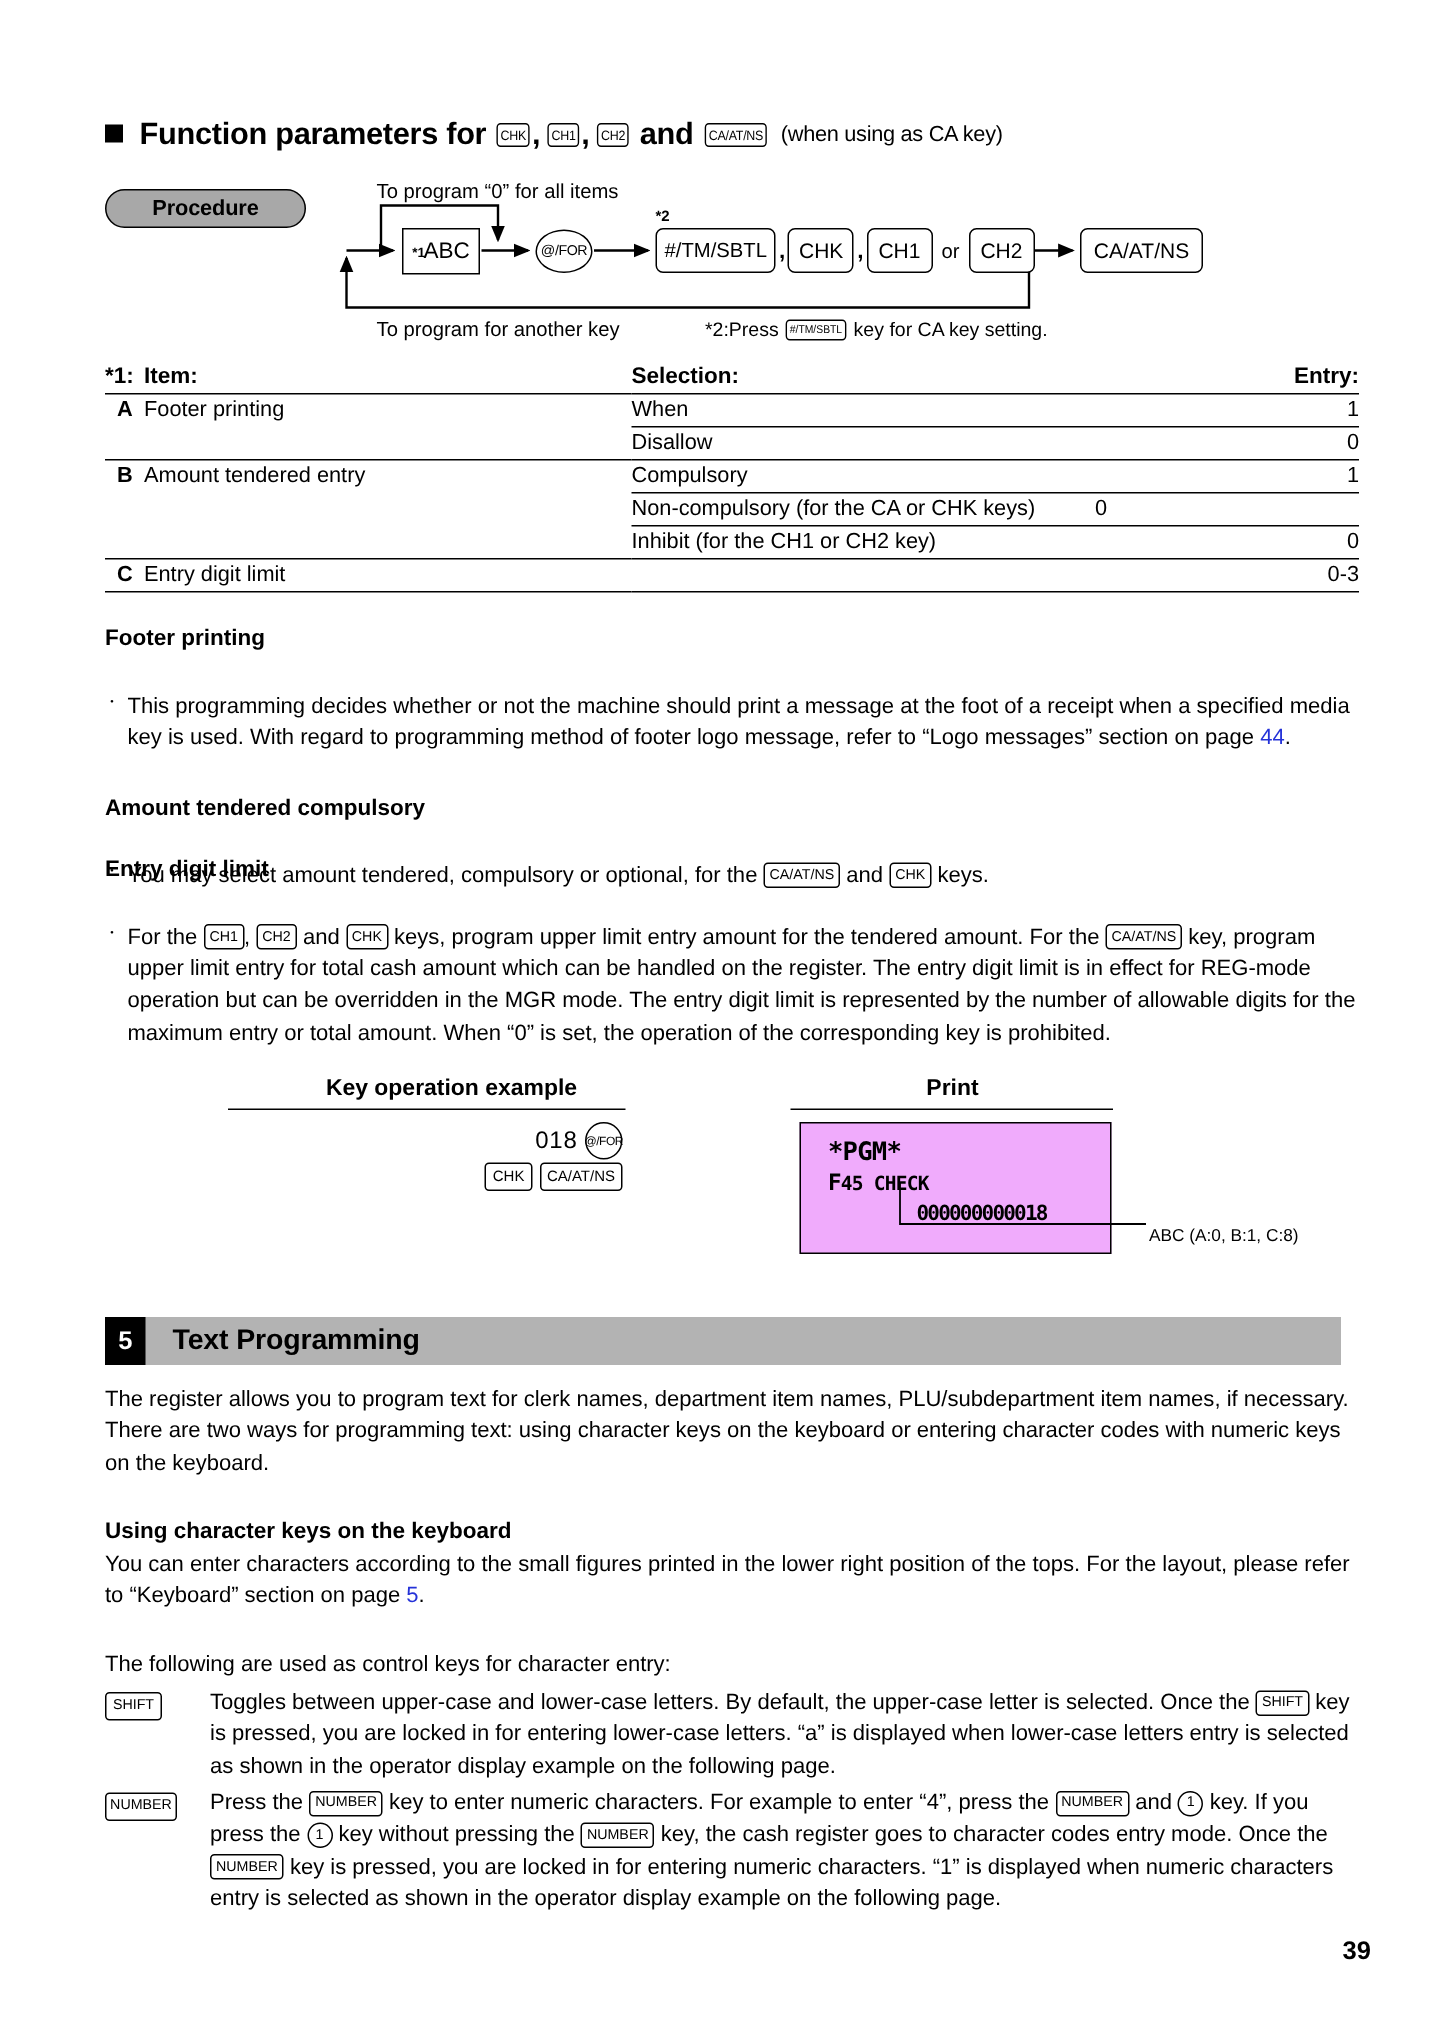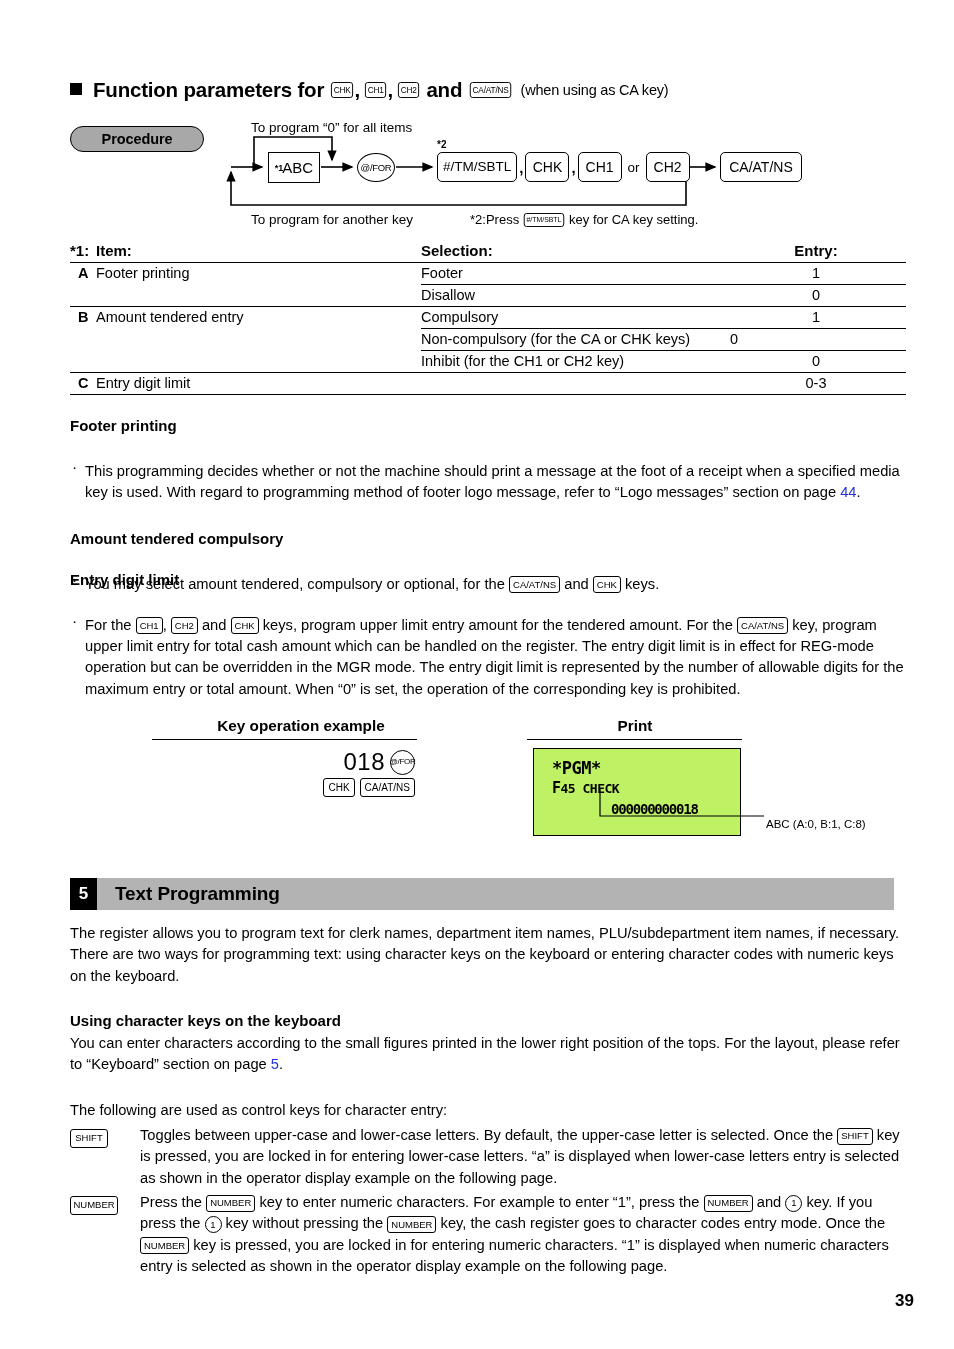--- a/index.html
+++ b/index.html
@@ -138,7 +138,7 @@
   .c-letter  { width: 26px; font-weight: bold; padding-left: 8px !important; }
   .c-item    { width: 325px; margin-top: 44px; }
   .c-sel     { width: 305px; }
-  .c-entry   { width: 180px; text-align: center; }
+  .c-entry   { width: 180px; text-align: right; }
   .bt { border-top: 1.8px solid #000; }
   .bt-thin { border-top: 1.1px solid #000; }
   .bb { border-bottom: 1.8px solid #000; }

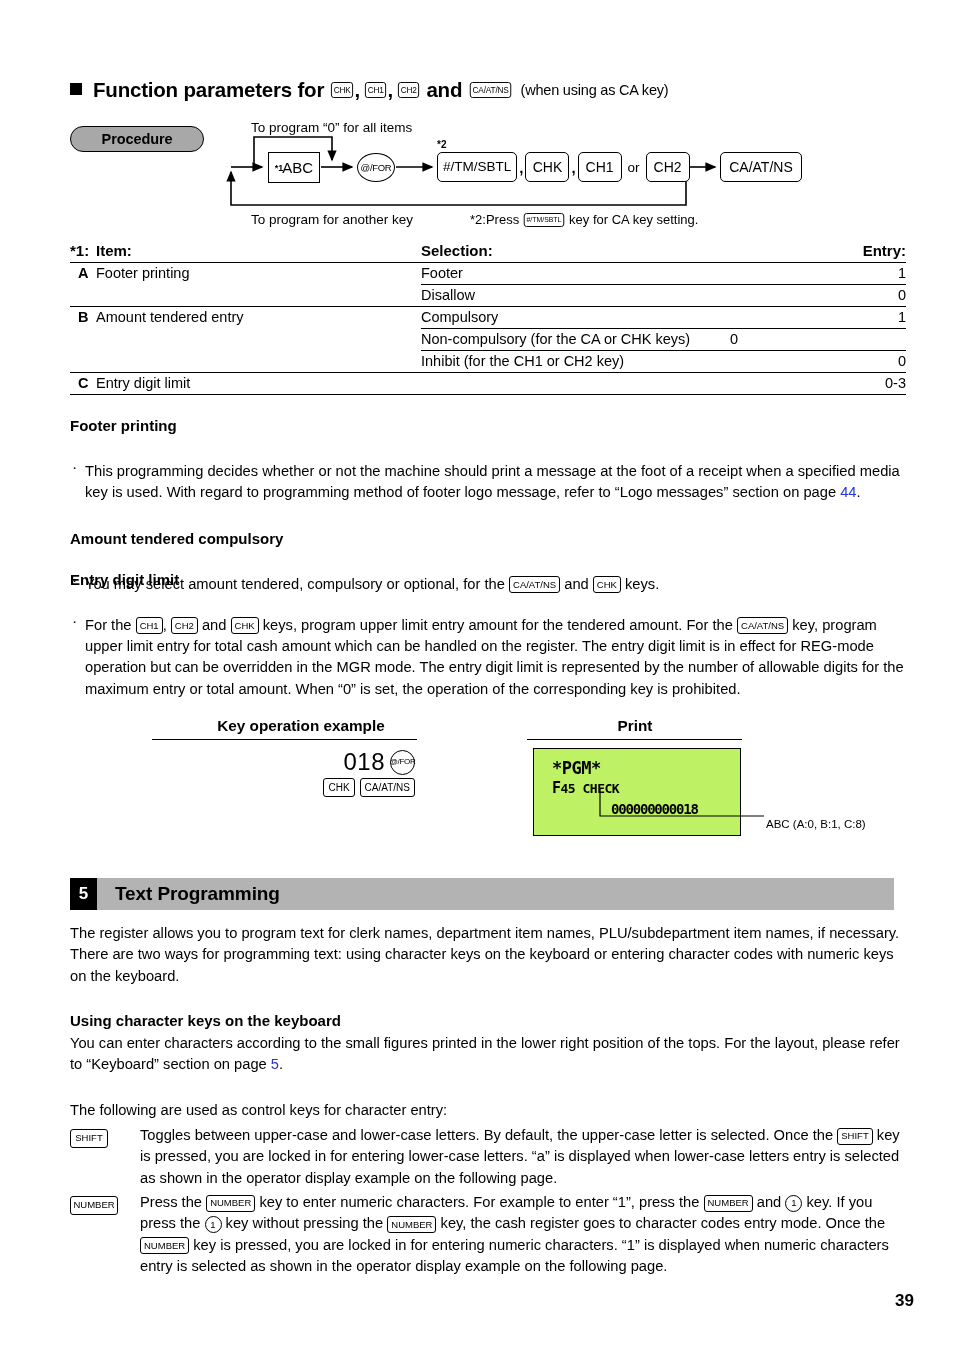--- a/index.html
+++ b/index.html
@@ -314,7 +314,7 @@
       <tr>
         <td class="c-letter bt">A</td>
         <td class="c-item bt">Footer printing</td>
-        <td class="c-sel bt">Footer</td>
+        <td class="c-sel bt">When</td>
         <td class="c-entry bt">1</td>
       </tr>
       <tr>

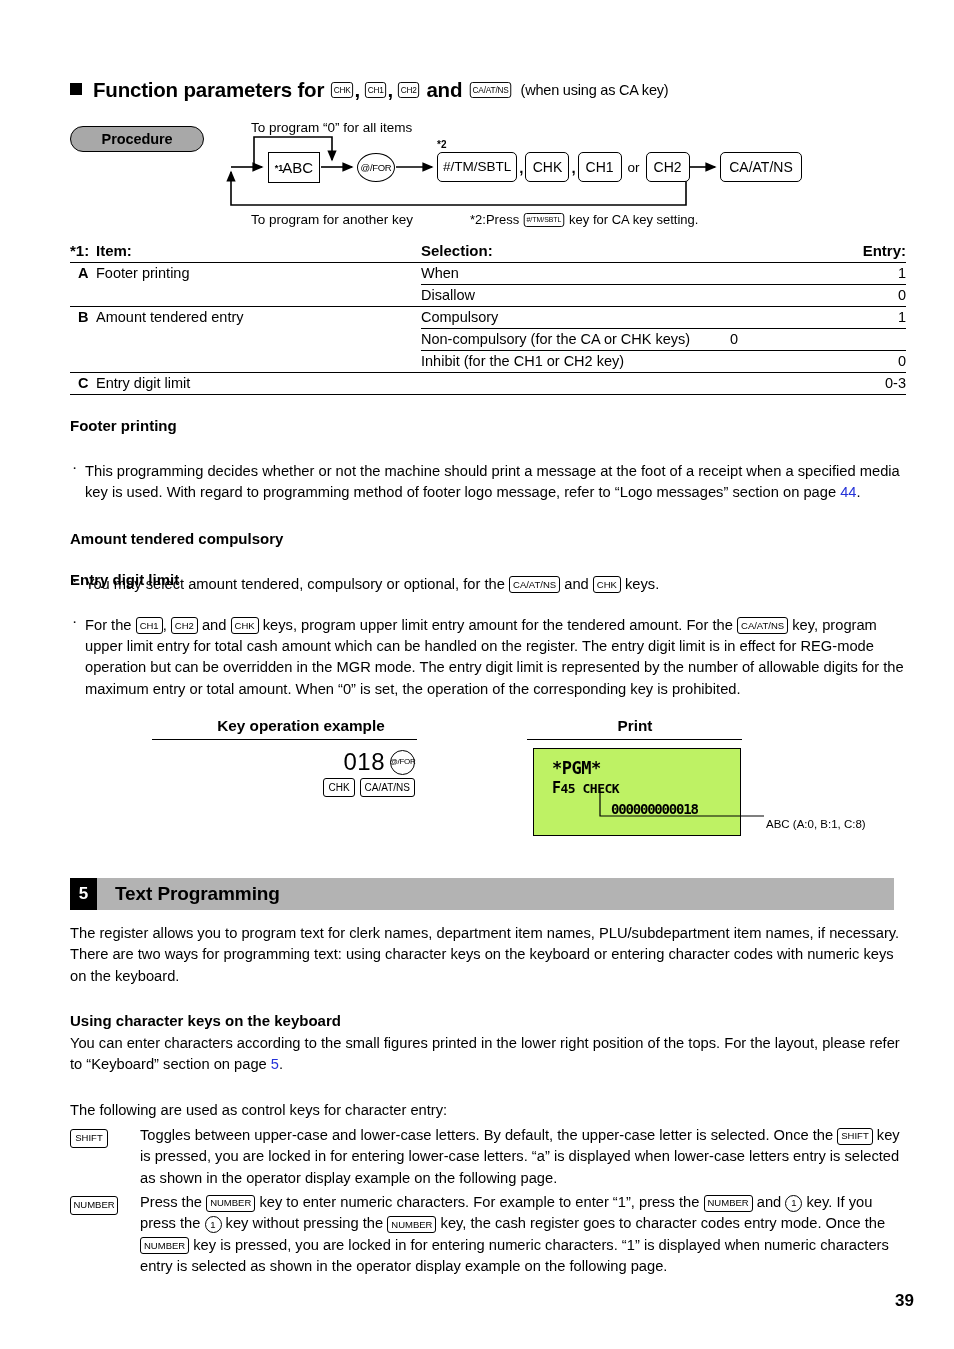--- a/index.html
+++ b/index.html
@@ -168,7 +168,7 @@
     width: 160px; text-align: right;
   }
   .kop-line1 { display: flex; align-items: center; justify-content: flex-end; gap: 5px; }
-  .kop-num { font-size: 24px; letter-spacing: 0.5px; }
+  .kop-num { font-size: 16px; letter-spacing: 0.5px; }
   .kop-line2 { display: flex; align-items: center; justify-content: flex-end; gap: 5px; margin-top: 2px; }
   .kop-keys .key { border-width: 1.3px; }
   .kop-keys .key.kbig { height: 19px; font-size: 10px; padding: 0 4px; }

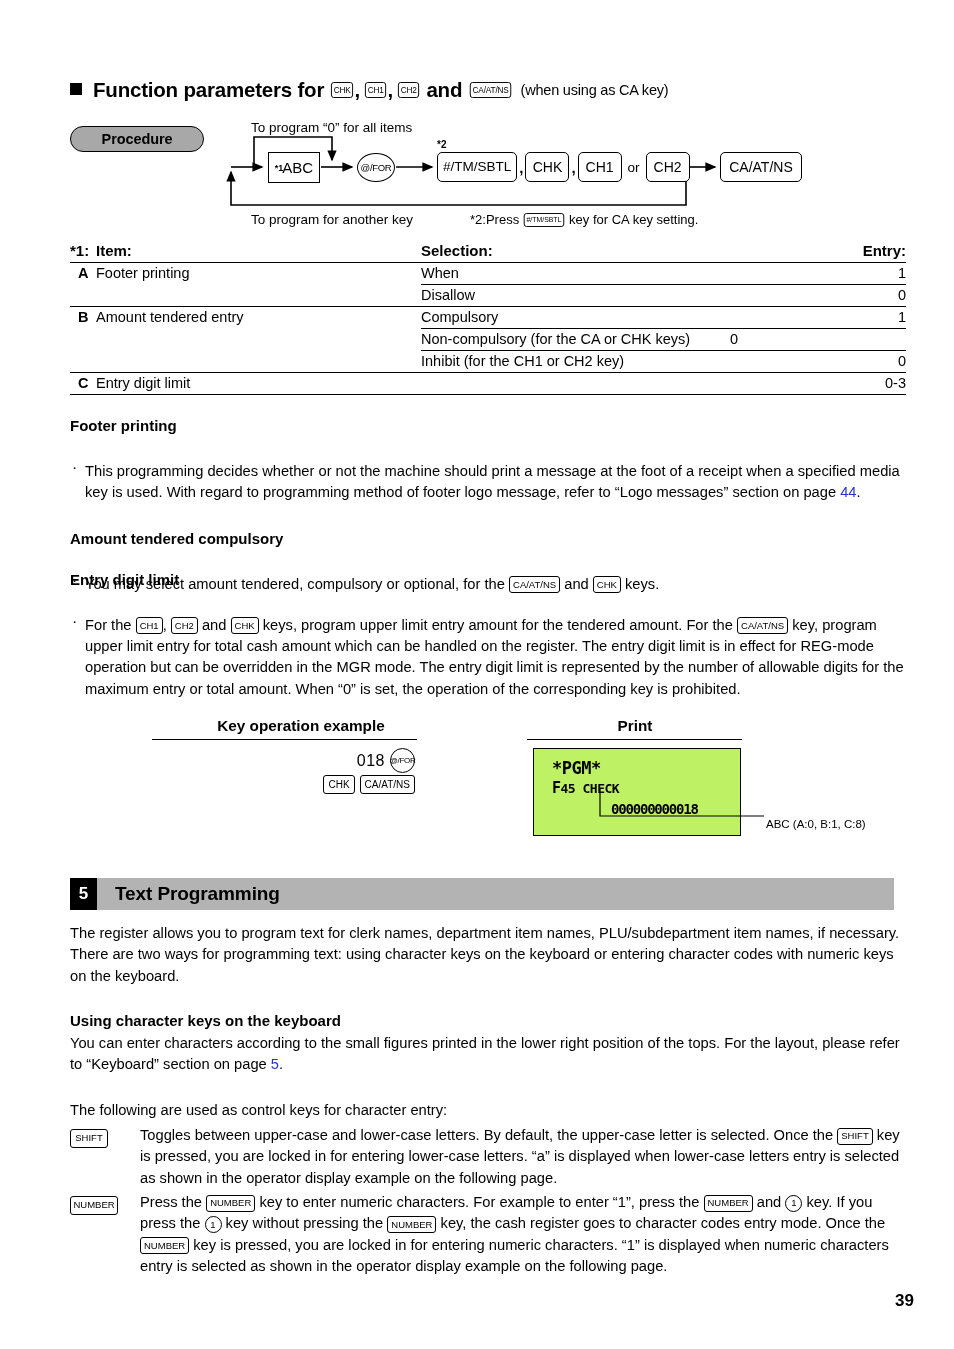--- a/index.html
+++ b/index.html
@@ -177,7 +177,7 @@
   .print-box {
     position: absolute; left: 533px; top: 748px;
     width: 208px; height: 88px;
-    border: 1.5px solid #000; background: #bef264;
+    border: 1.5px solid #000; background: #f0abfc;
   }
   .pgm-line1 {
     position: absolute; left: 18px; top: 9px;

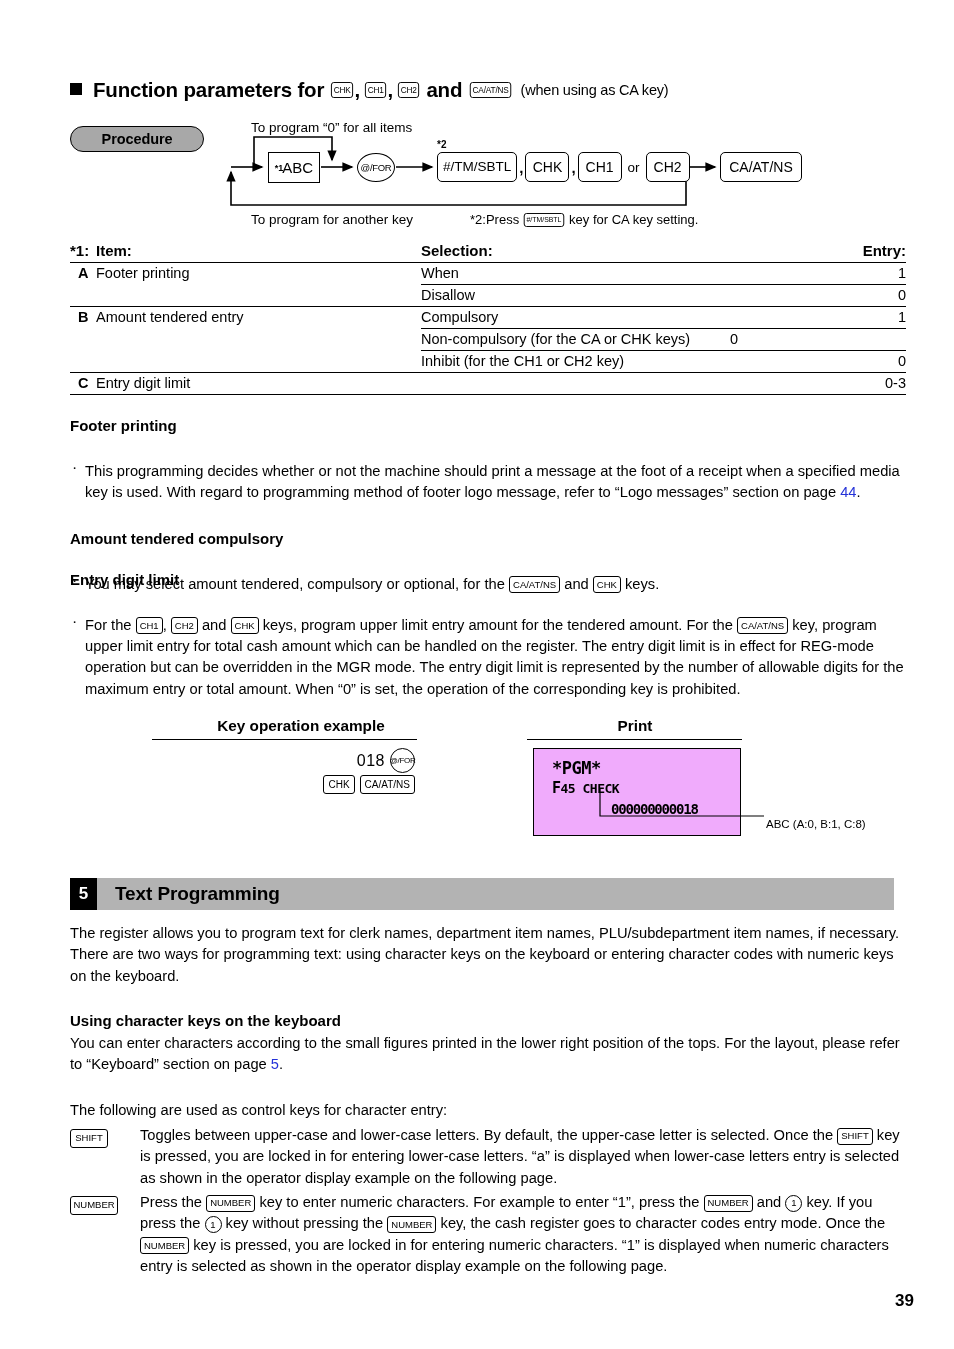--- a/index.html
+++ b/index.html
@@ -447,7 +447,7 @@
     <div class="ctrl-txt">
       <span>Press the</span>
       <span class="key k-sm" style="min-width:42px">NUMBER</span>
-      <span>key to enter numeric characters.  For example to enter “1”, press the</span>
+      <span>key to enter numeric characters.  For example to enter “4”, press the</span>
       <span class="key k-sm" style="min-width:42px">NUMBER</span>
       <span>and</span>
       <span class="key k-sm k-round" style="min-width:17px;width:17px;height:17px">1</span>

